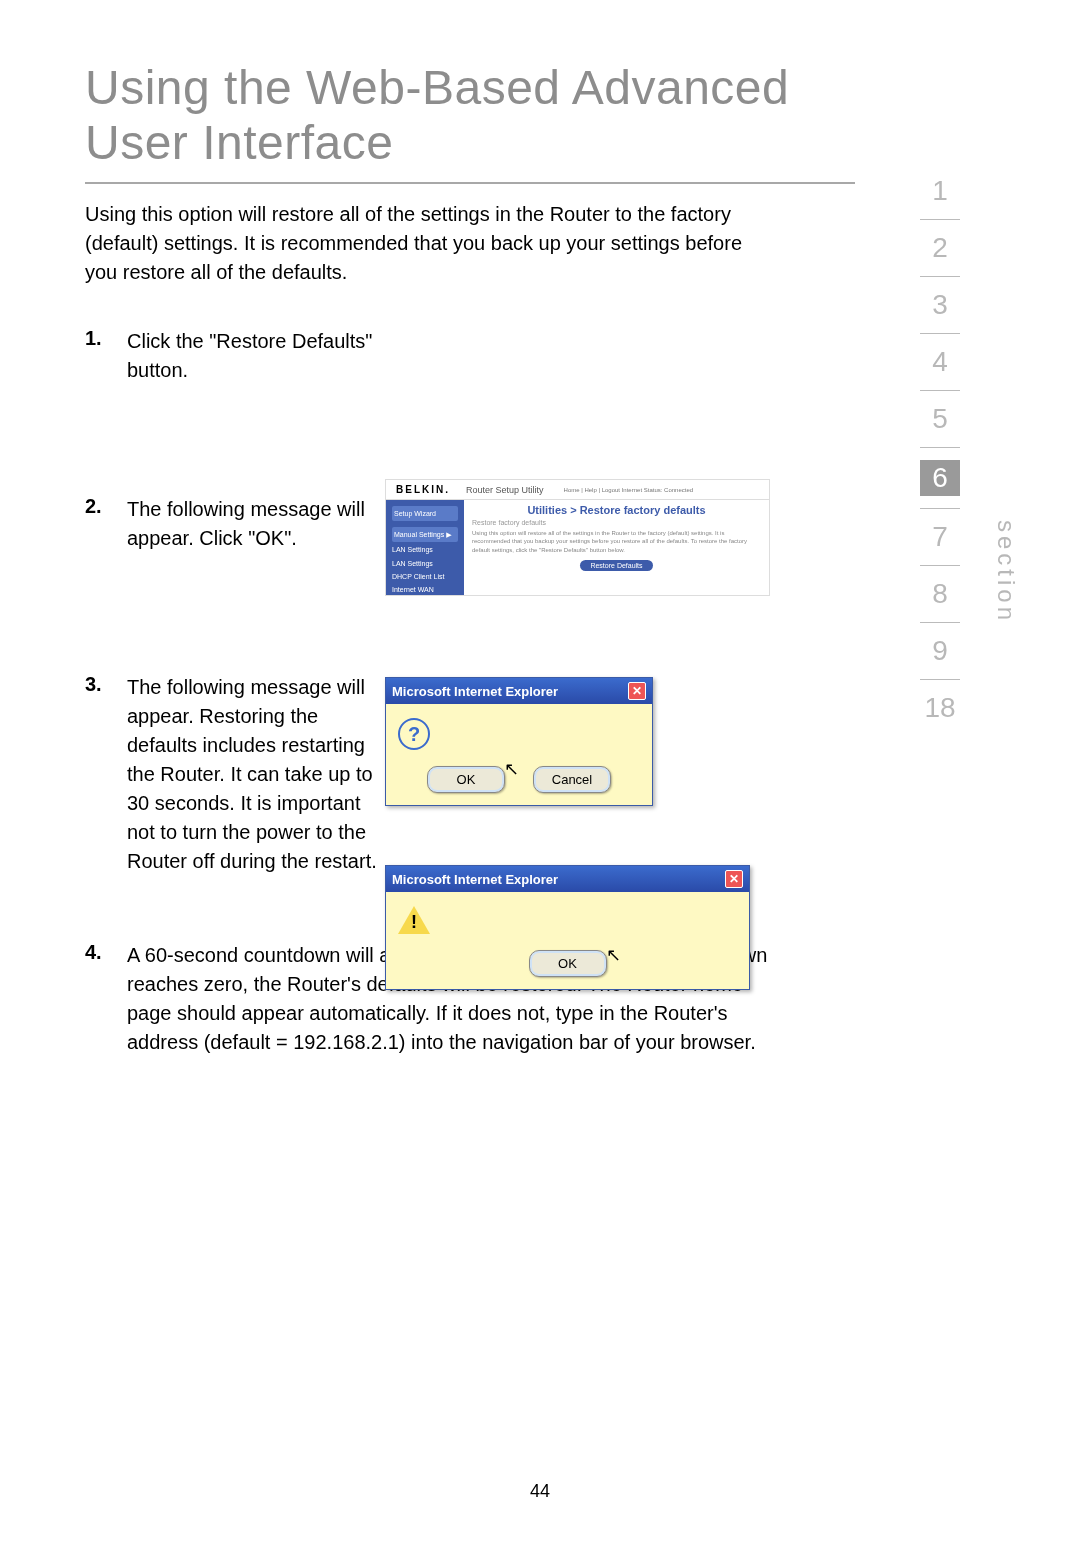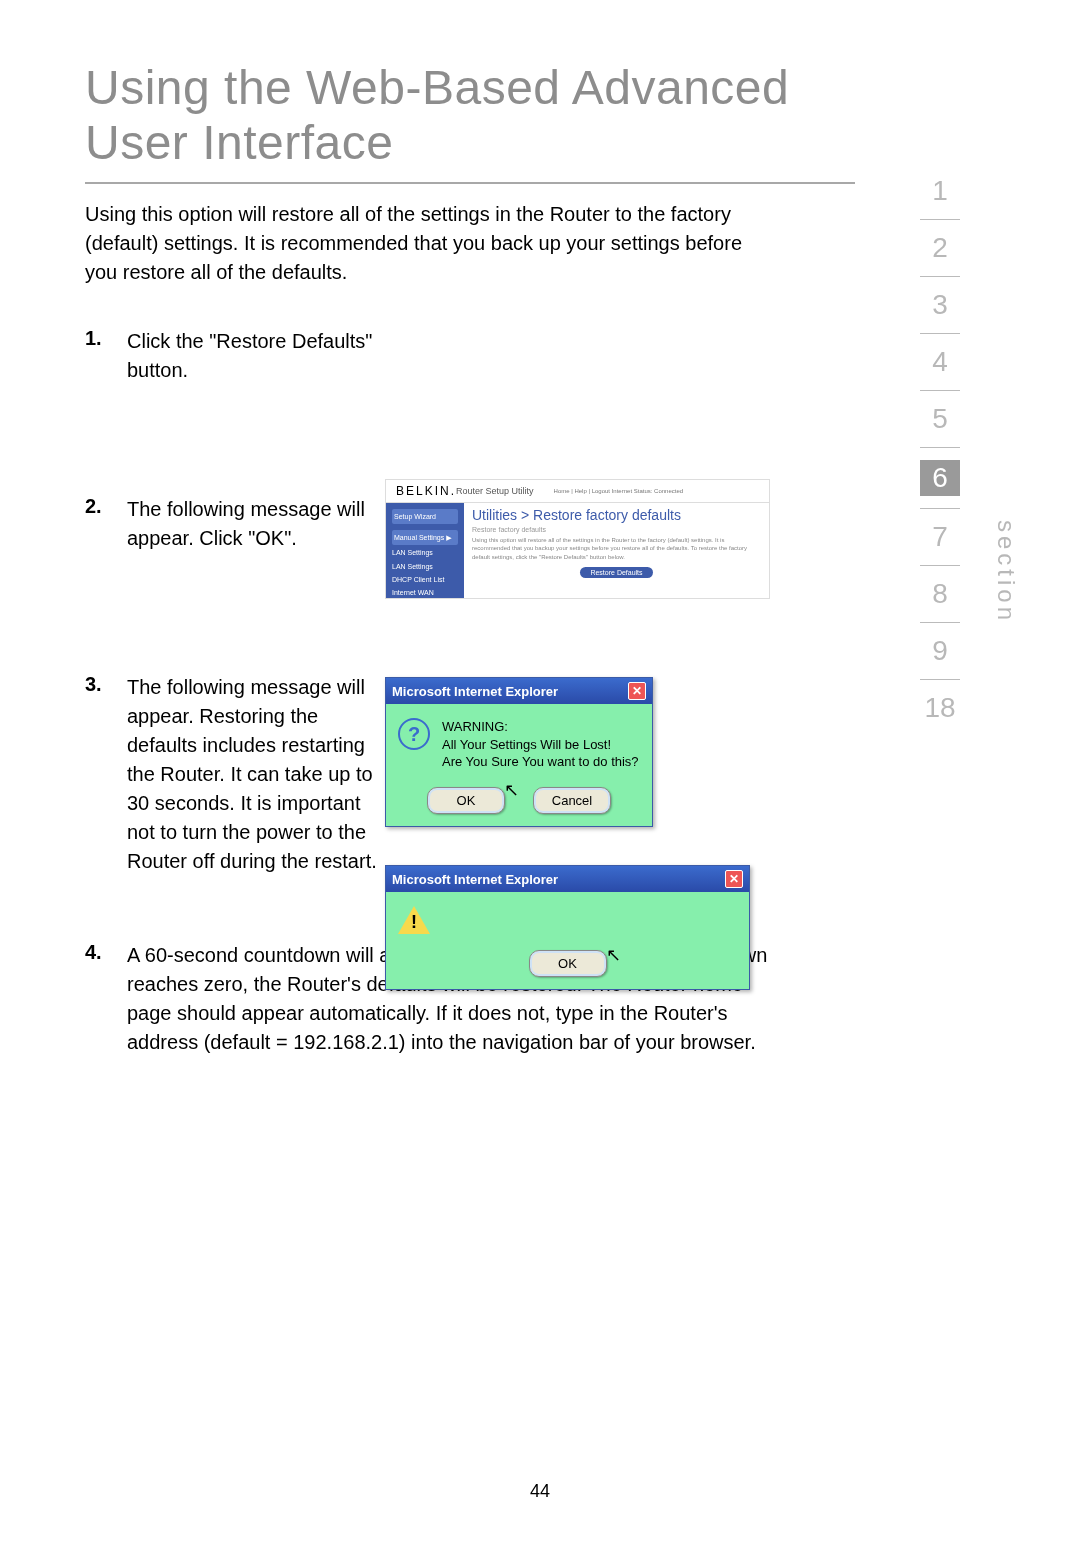--- a/index.html
+++ b/index.html
@@ -50,7 +50,7 @@
   
   .fig1 { top: 152px; width: 385px; border: 1px solid #ddd; }
   .fig1-top { display:flex; background:#fff; border-bottom:1px solid #ddd; padding:4px 10px; align-items:center; }
-  .fig1-logo { font-weight:normal; font-size:12px; letter-spacing:2px; color:#000; width:60px;}
+  .fig1-logo { font-weight:bold; font-size:10px; letter-spacing:2px; color:#000; width:60px;}
   .fig1-util { font-size:9px; color:#555; }
   .fig1-links { font-size:6px; color:#777; margin-left:20px; }
   .fig1-body { display:flex; height:95px; }

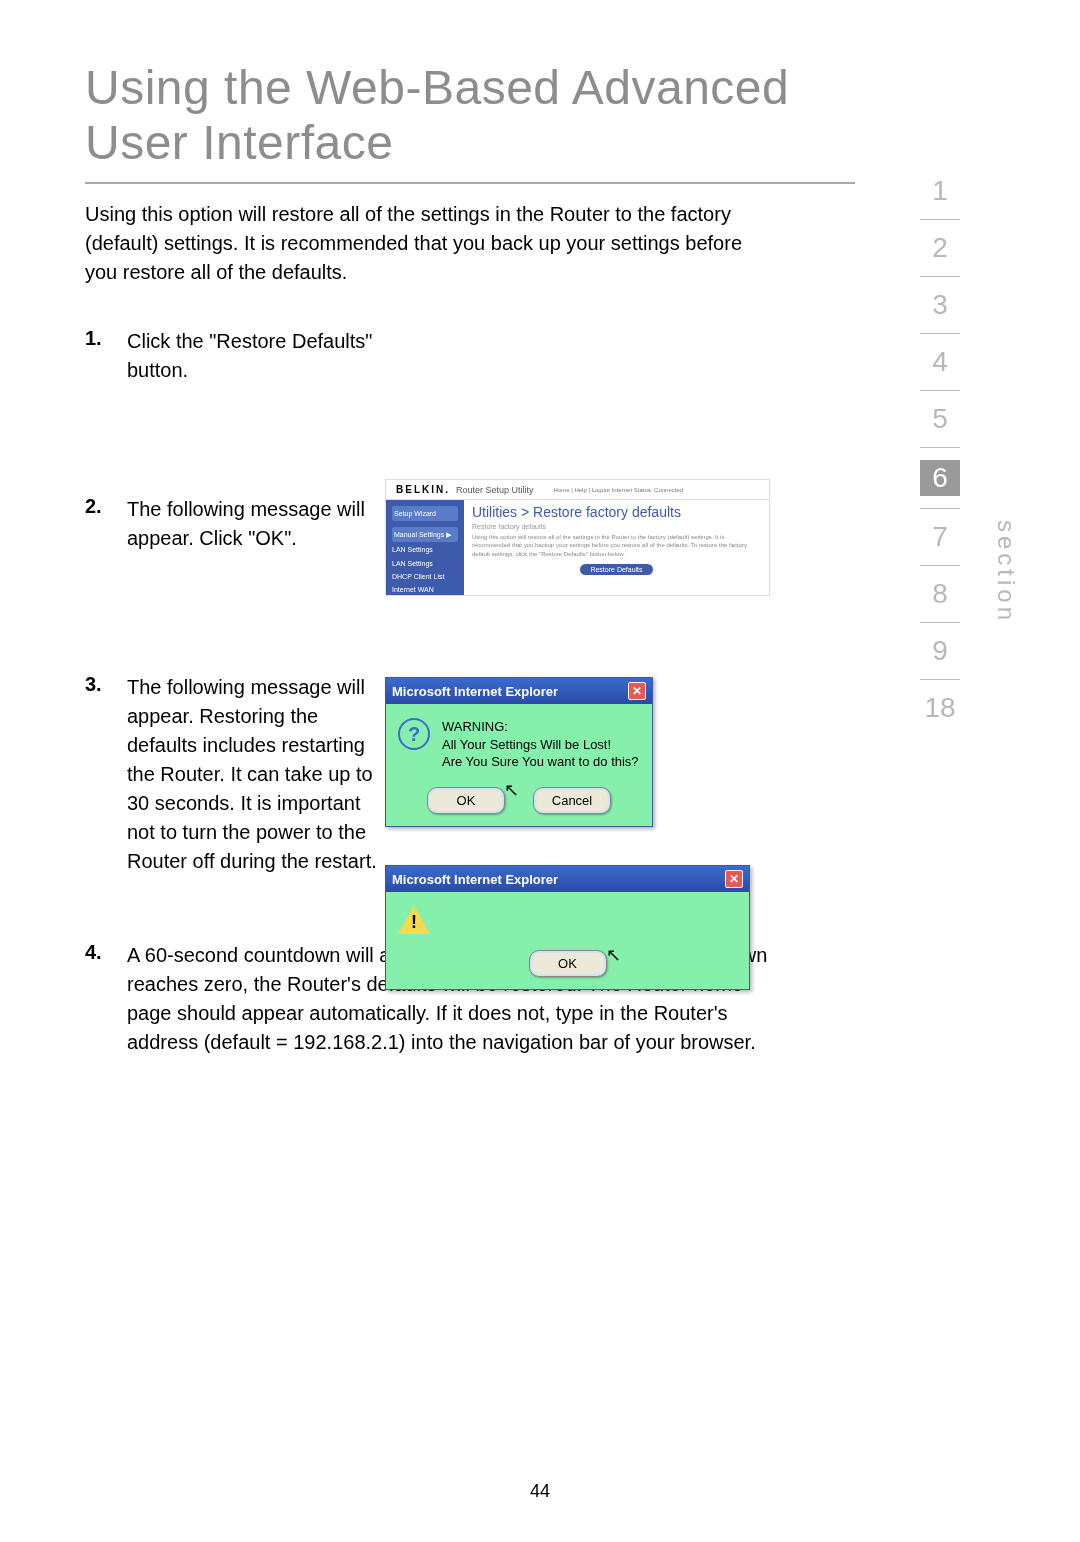--- a/index.html
+++ b/index.html
@@ -51,7 +51,7 @@
   .fig1 { top: 152px; width: 385px; border: 1px solid #ddd; }
   .fig1-top { display:flex; background:#fff; border-bottom:1px solid #ddd; padding:4px 10px; align-items:center; }
   .fig1-logo { font-weight:bold; font-size:10px; letter-spacing:2px; color:#000; width:60px;}
-  .fig1-util { font-size:9px; color:#555; }
+  .fig1-util { font-size:9px; color:#555; margin-left:10px; }
   .fig1-links { font-size:6px; color:#777; margin-left:20px; }
   .fig1-body { display:flex; height:95px; }
   .fig1-side { width:78px; background:#3d5baa; color:#fff; font-size:7px; padding:4px 6px; line-height:1.6; }

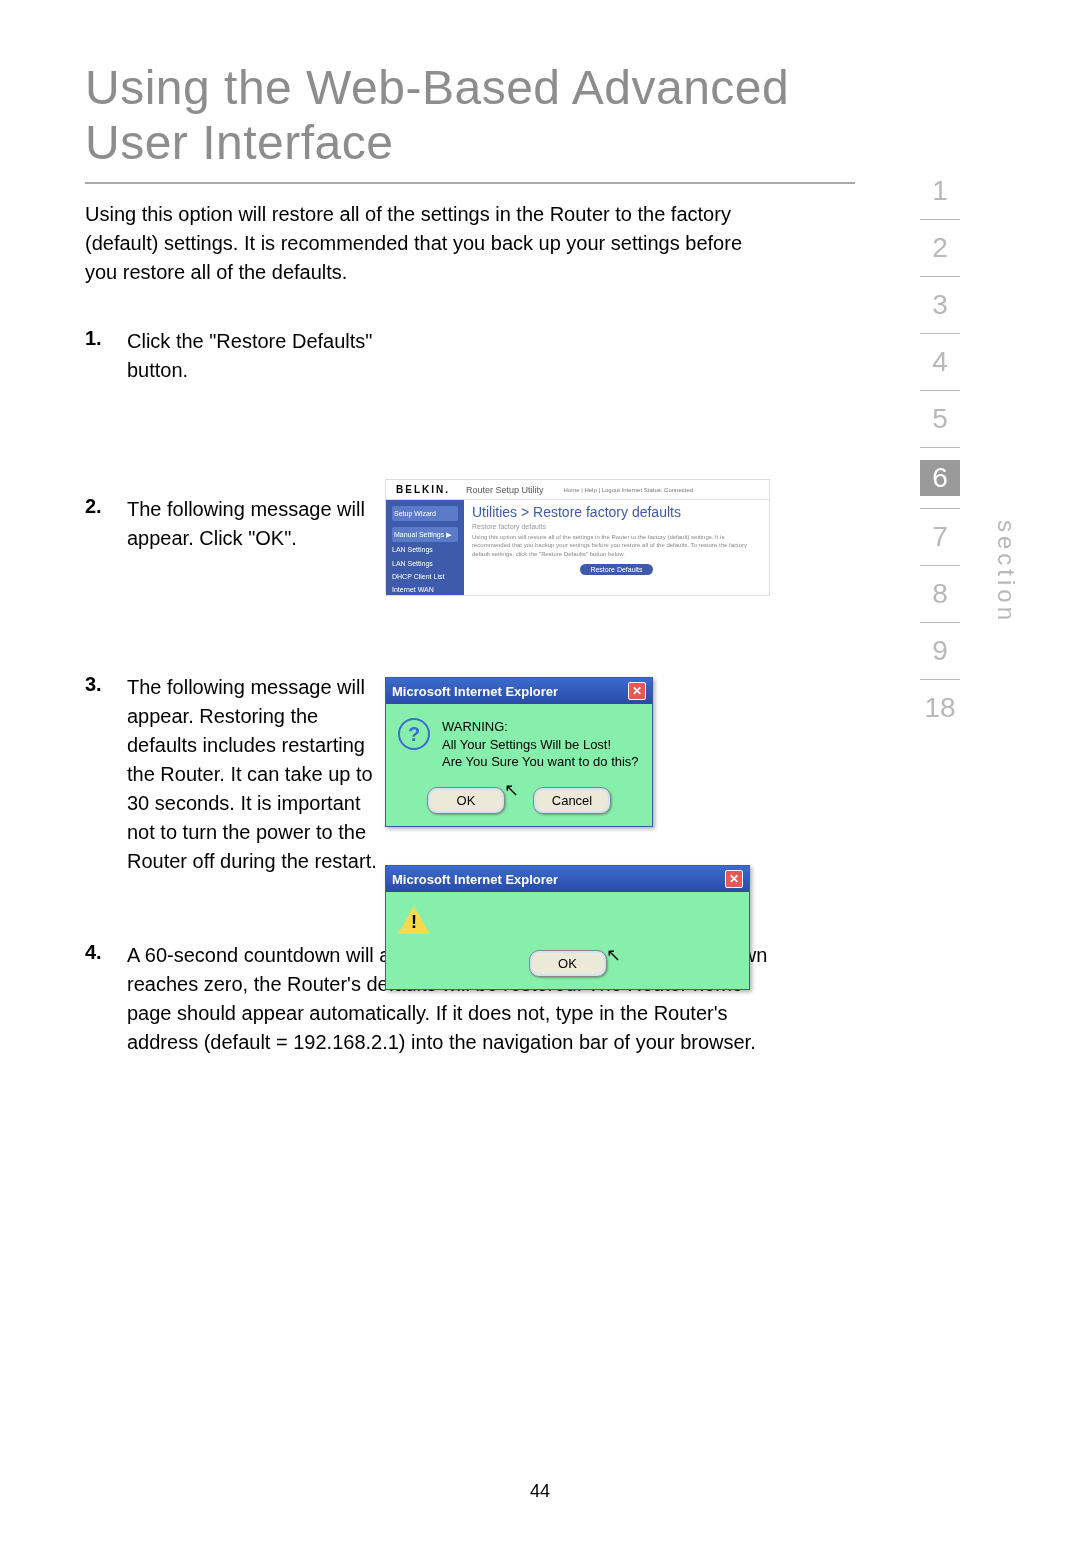--- a/index.html
+++ b/index.html
@@ -57,7 +57,7 @@
   .fig1-side { width:78px; background:#3d5baa; color:#fff; font-size:7px; padding:4px 6px; line-height:1.6; }
   .fig1-side .mi { margin:2px 0; }
   .fig1-main { flex:1; padding:4px 8px; font-size:7px; color:#444; }
-  .fig1-bc { color:#3d5baa; font-size:14px; font-weight:normal; margin-bottom:3px;}
+  .fig1-bc { color:#3d5baa; font-size:11px; font-weight:bold; margin-bottom:3px;text-align:center;}
   .fig1-sub { color:#999; font-size:7px; margin-bottom:3px;}
   .fig1-desc { font-size:6px; color:#888; line-height:1.4; }
   .fig1-btn { display:block; margin:6px auto 0; background:#3d5baa; color:#fff; font-size:7px; padding:2px 10px; border-radius:8px; width:fit-content; }

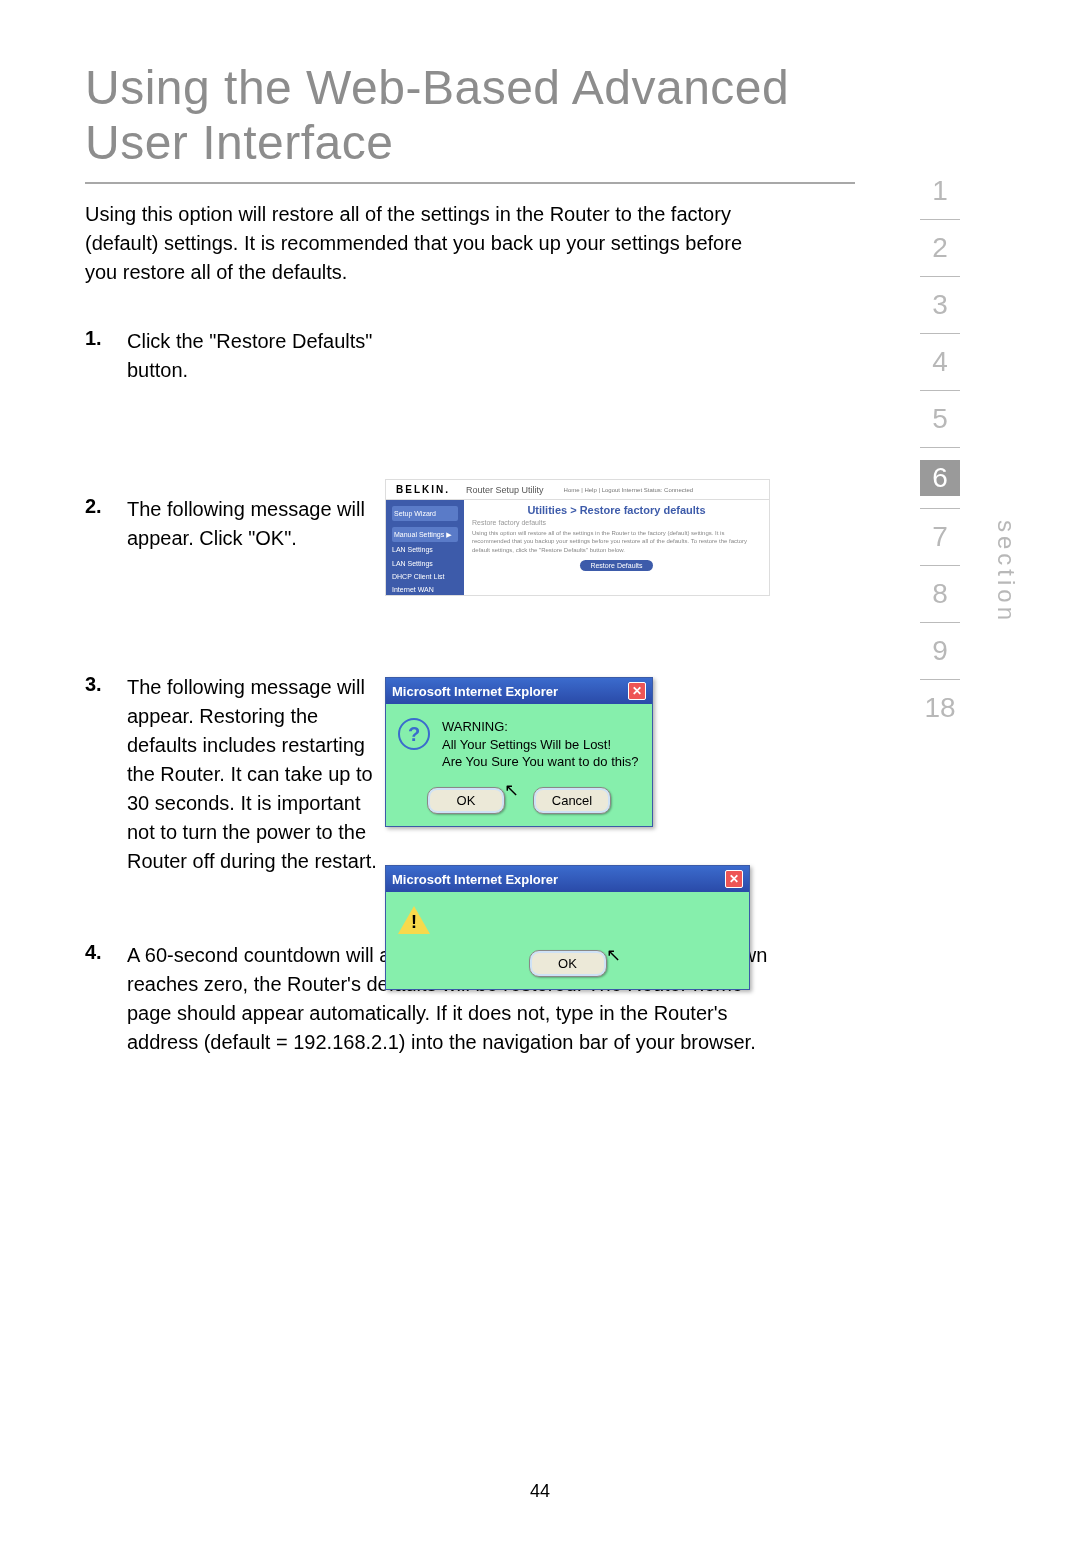--- a/index.html
+++ b/index.html
@@ -62,7 +62,7 @@
   .fig1-desc { font-size:6px; color:#888; line-height:1.4; }
   .fig1-btn { display:block; margin:6px auto 0; background:#3d5baa; color:#fff; font-size:7px; padding:2px 10px; border-radius:8px; width:fit-content; }
   
-  .dialog { border:1px solid #3b5ba7; background:#86efac; box-shadow: 2px 2px 4px rgba(0,0,0,.3); }
+  .dialog { border:1px solid #3b5ba7; background:#fef9c3; box-shadow: 2px 2px 4px rgba(0,0,0,.3); }
   .dlg2 { top:350px; width:268px; }
   .dlg3 { top:538px; width:365px; }
   .titlebar { background: linear-gradient(#3b6bcd,#2a4aa8); color:#fff; font-weight:bold; font-size:13px; padding:4px 6px; display:flex; justify-content:space-between; align-items:center; }

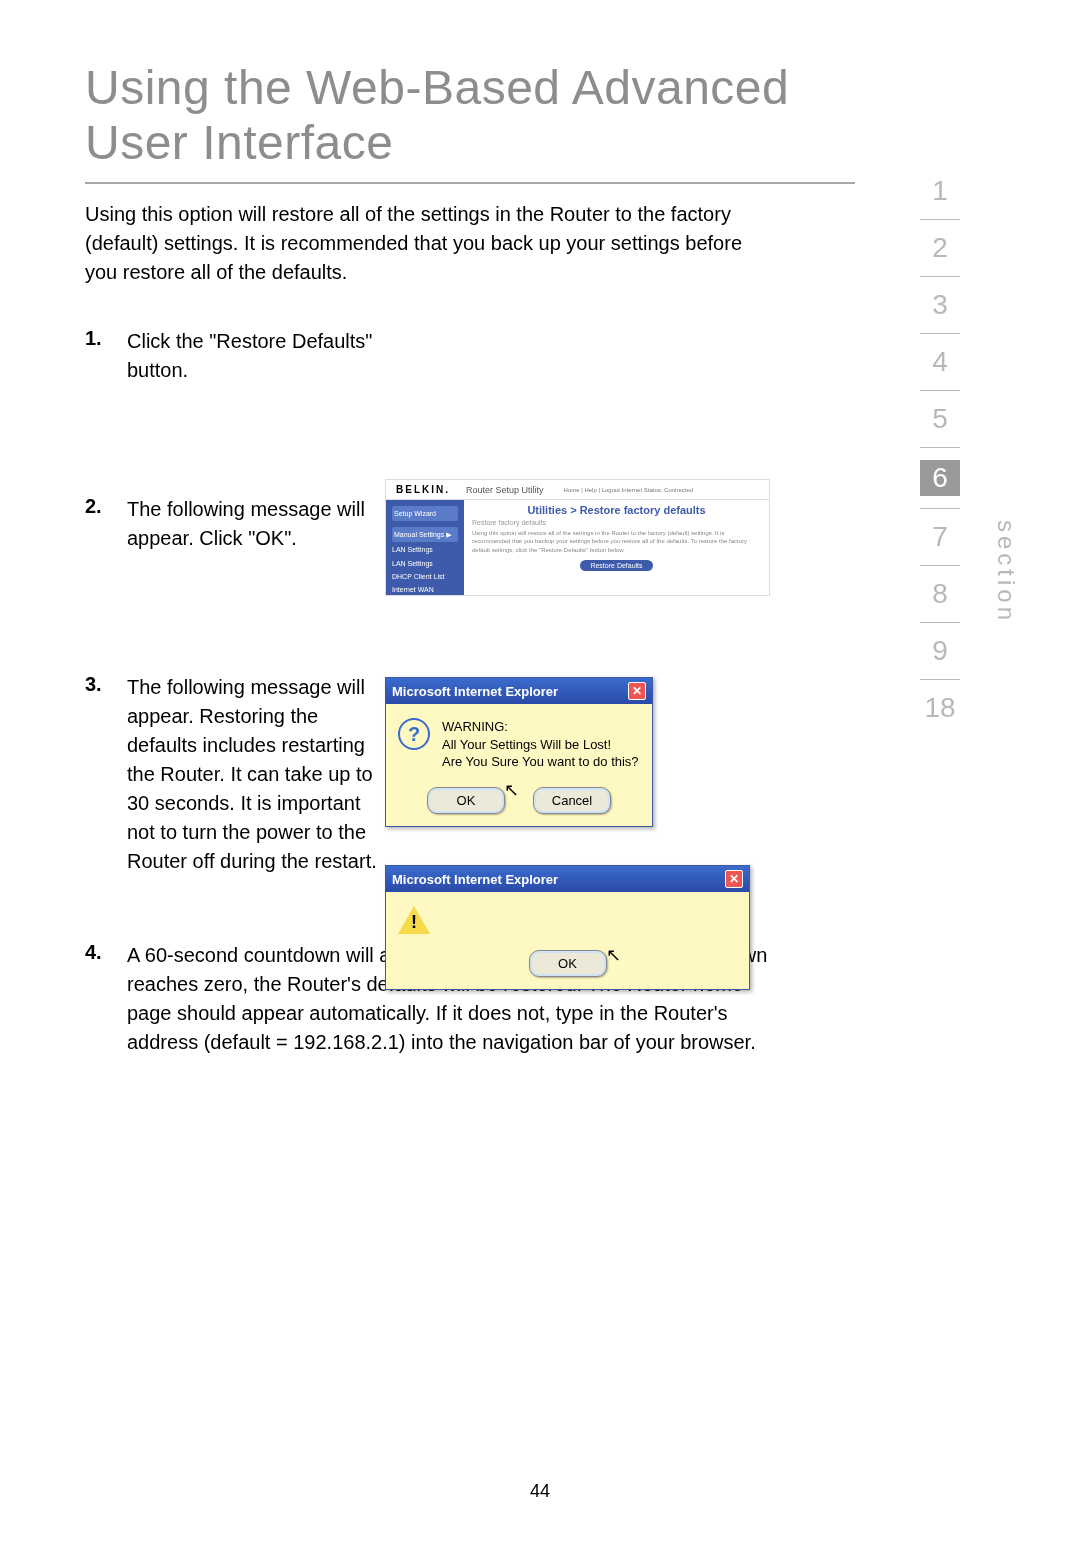--- a/index.html
+++ b/index.html
@@ -137,11 +137,6 @@
       </div>
       <div class="dlg-body">
         <div class="icon-q">?</div>
-        <div class="dlg-text">
-          <div>WARNING:</div>
-          <div>All Your Settings Will be Lost!</div>
-          <div>Are You Sure You want to do this?</div>
-        </div>
       </div>
       <div class="dlg-btns" style="position:relative;">
         <span class="winbtn">OK</span>

